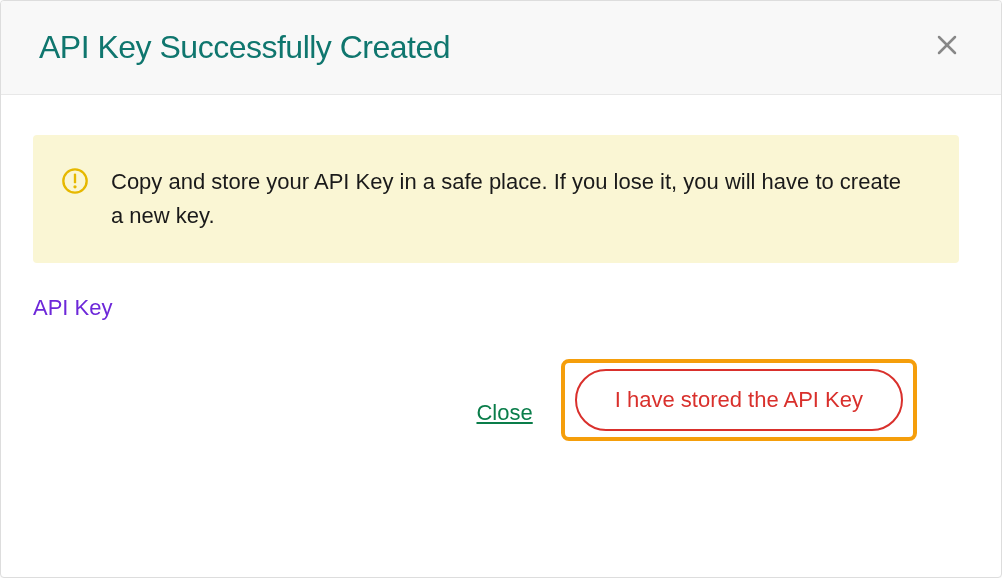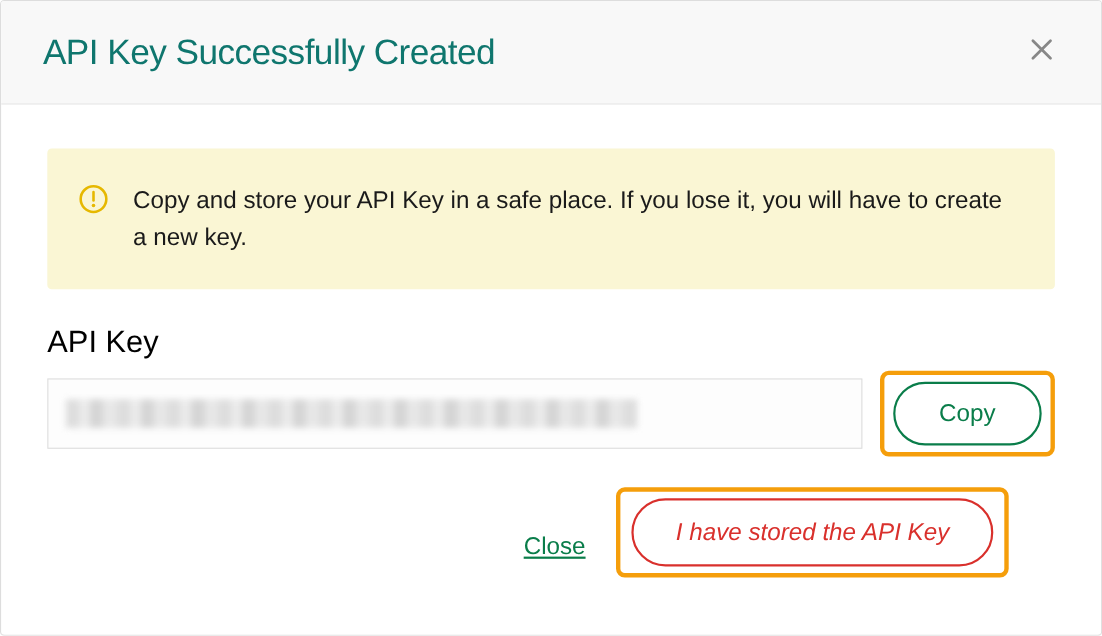--- a/index.html
+++ b/index.html
@@ -46,7 +46,7 @@
       font-weight: 300;
     }
     .modal-body {
-      padding: 40px 42px 30px 42px;
+      padding: 40px 42px 30px 32px;
     }
     .warning-banner {
       background: #faf6d4;

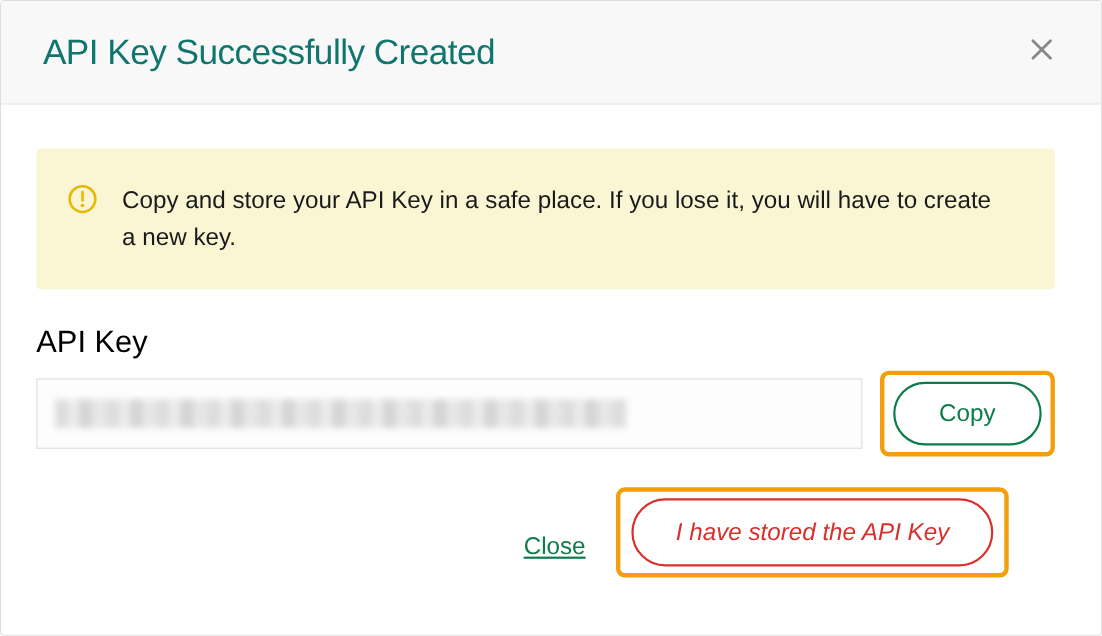--- a/index.html
+++ b/index.html
@@ -73,8 +73,8 @@
       margin-top: 32px;
     }
     .field-label {
-      font-size: 28px;
-      color: #000000;
+      font-size: 22px;
+      color: #6d28d9;
       margin-bottom: 10px;
     }
     .field-row {

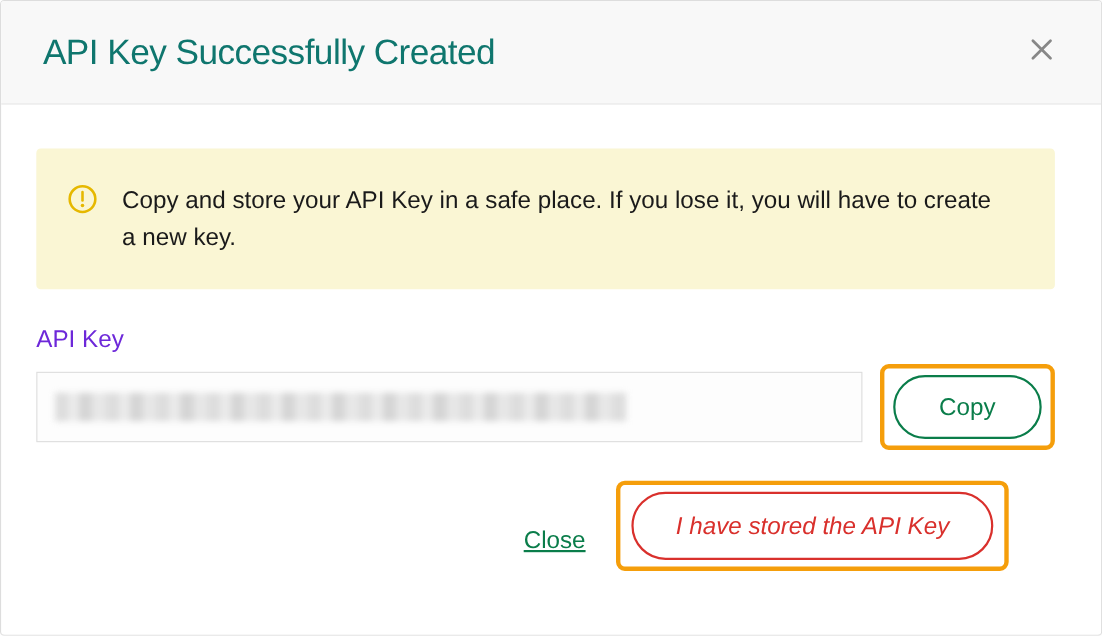--- a/index.html
+++ b/index.html
@@ -190,14 +190,6 @@
 
     <div class="field-section">
       <div class="field-label">API Key</div>
-      <div class="field-row">
-        <div class="key-input">
-          <div class="blurred-key"></div>
-        </div>
-        <div class="highlight-box">
-          <button class="copy-btn">Copy</button>
-        </div>
-      </div>
     </div>
 
     <div class="modal-footer">

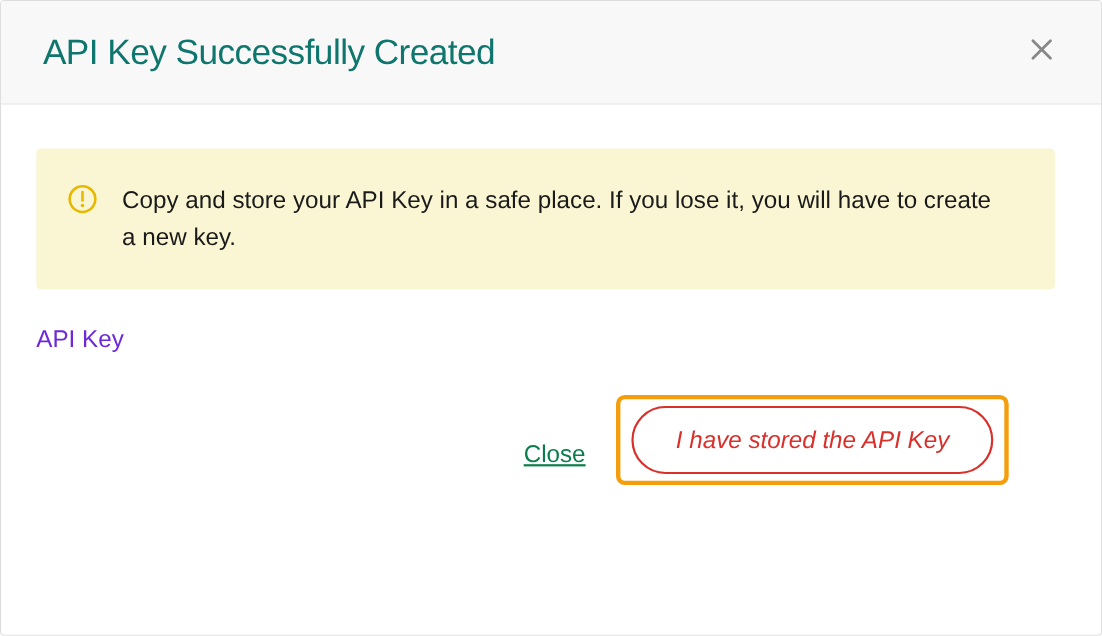--- a/index.html
+++ b/index.html
@@ -151,7 +151,6 @@
       border-radius: 999px;
       cursor: pointer;
       font-family: inherit;
-      font-style: italic;
     }
     .footer-highlight {
       border: 4px solid #f59e0b;

